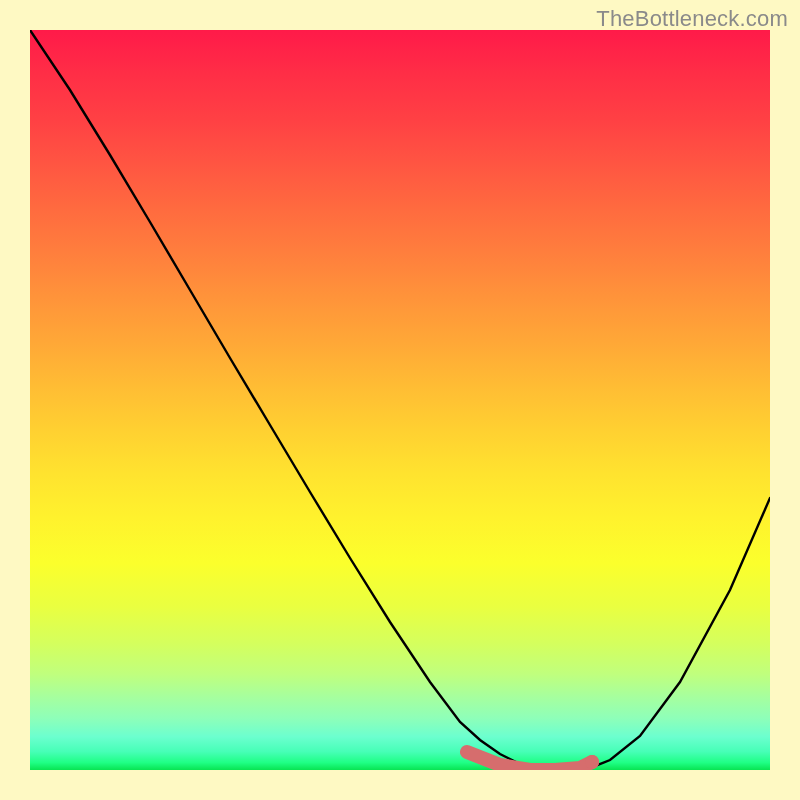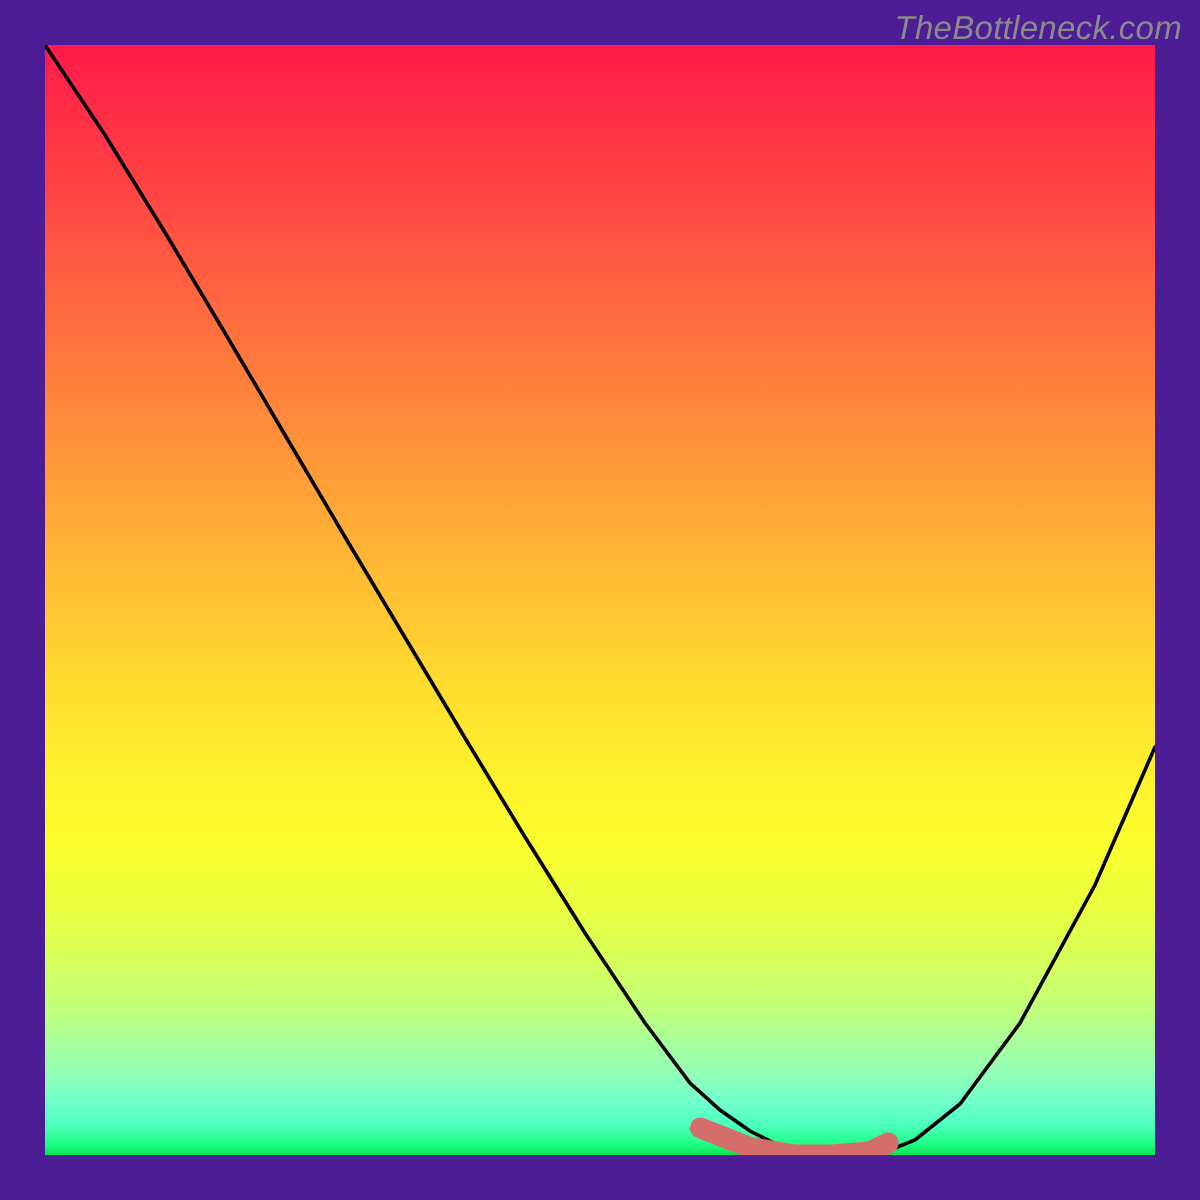--- a/index.html
+++ b/index.html
@@ -8,8 +8,7 @@
     position: relative;
     width: 800px;
     height: 800px;
-    background: #4c1d95;
-    font-style: italic;
+    background: #fef9c3;
   }
   .plot {
     position: absolute;

